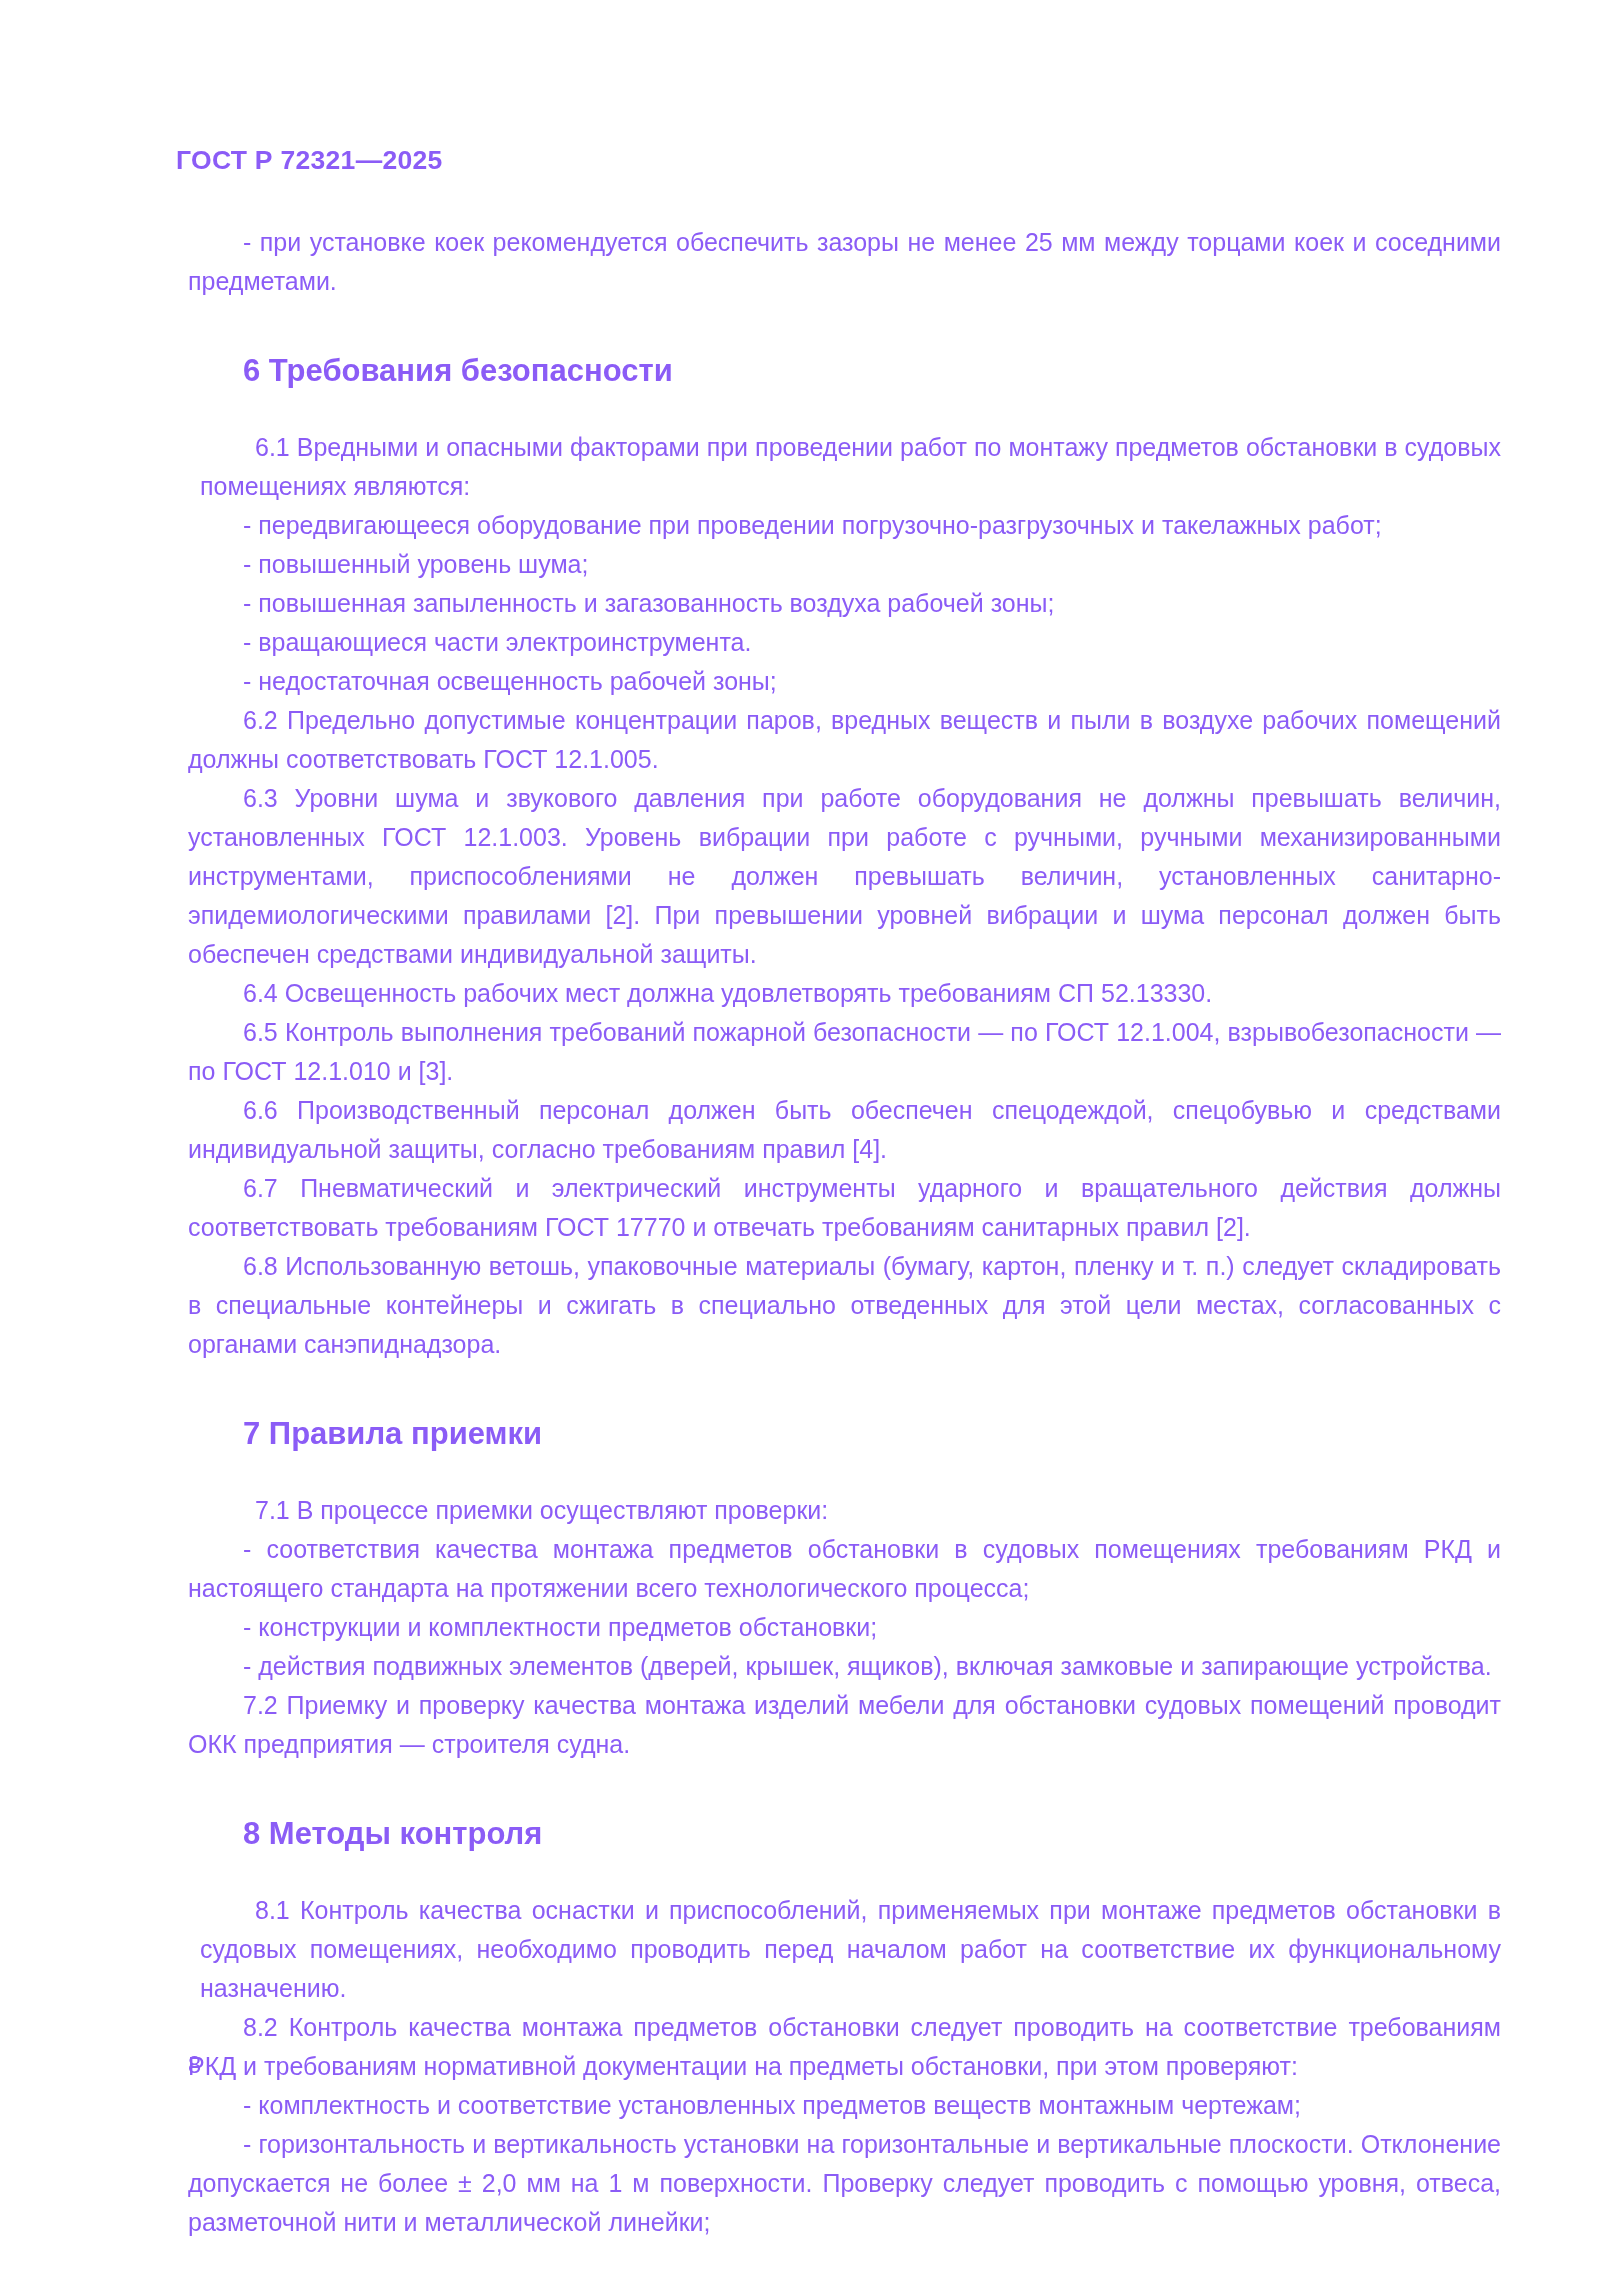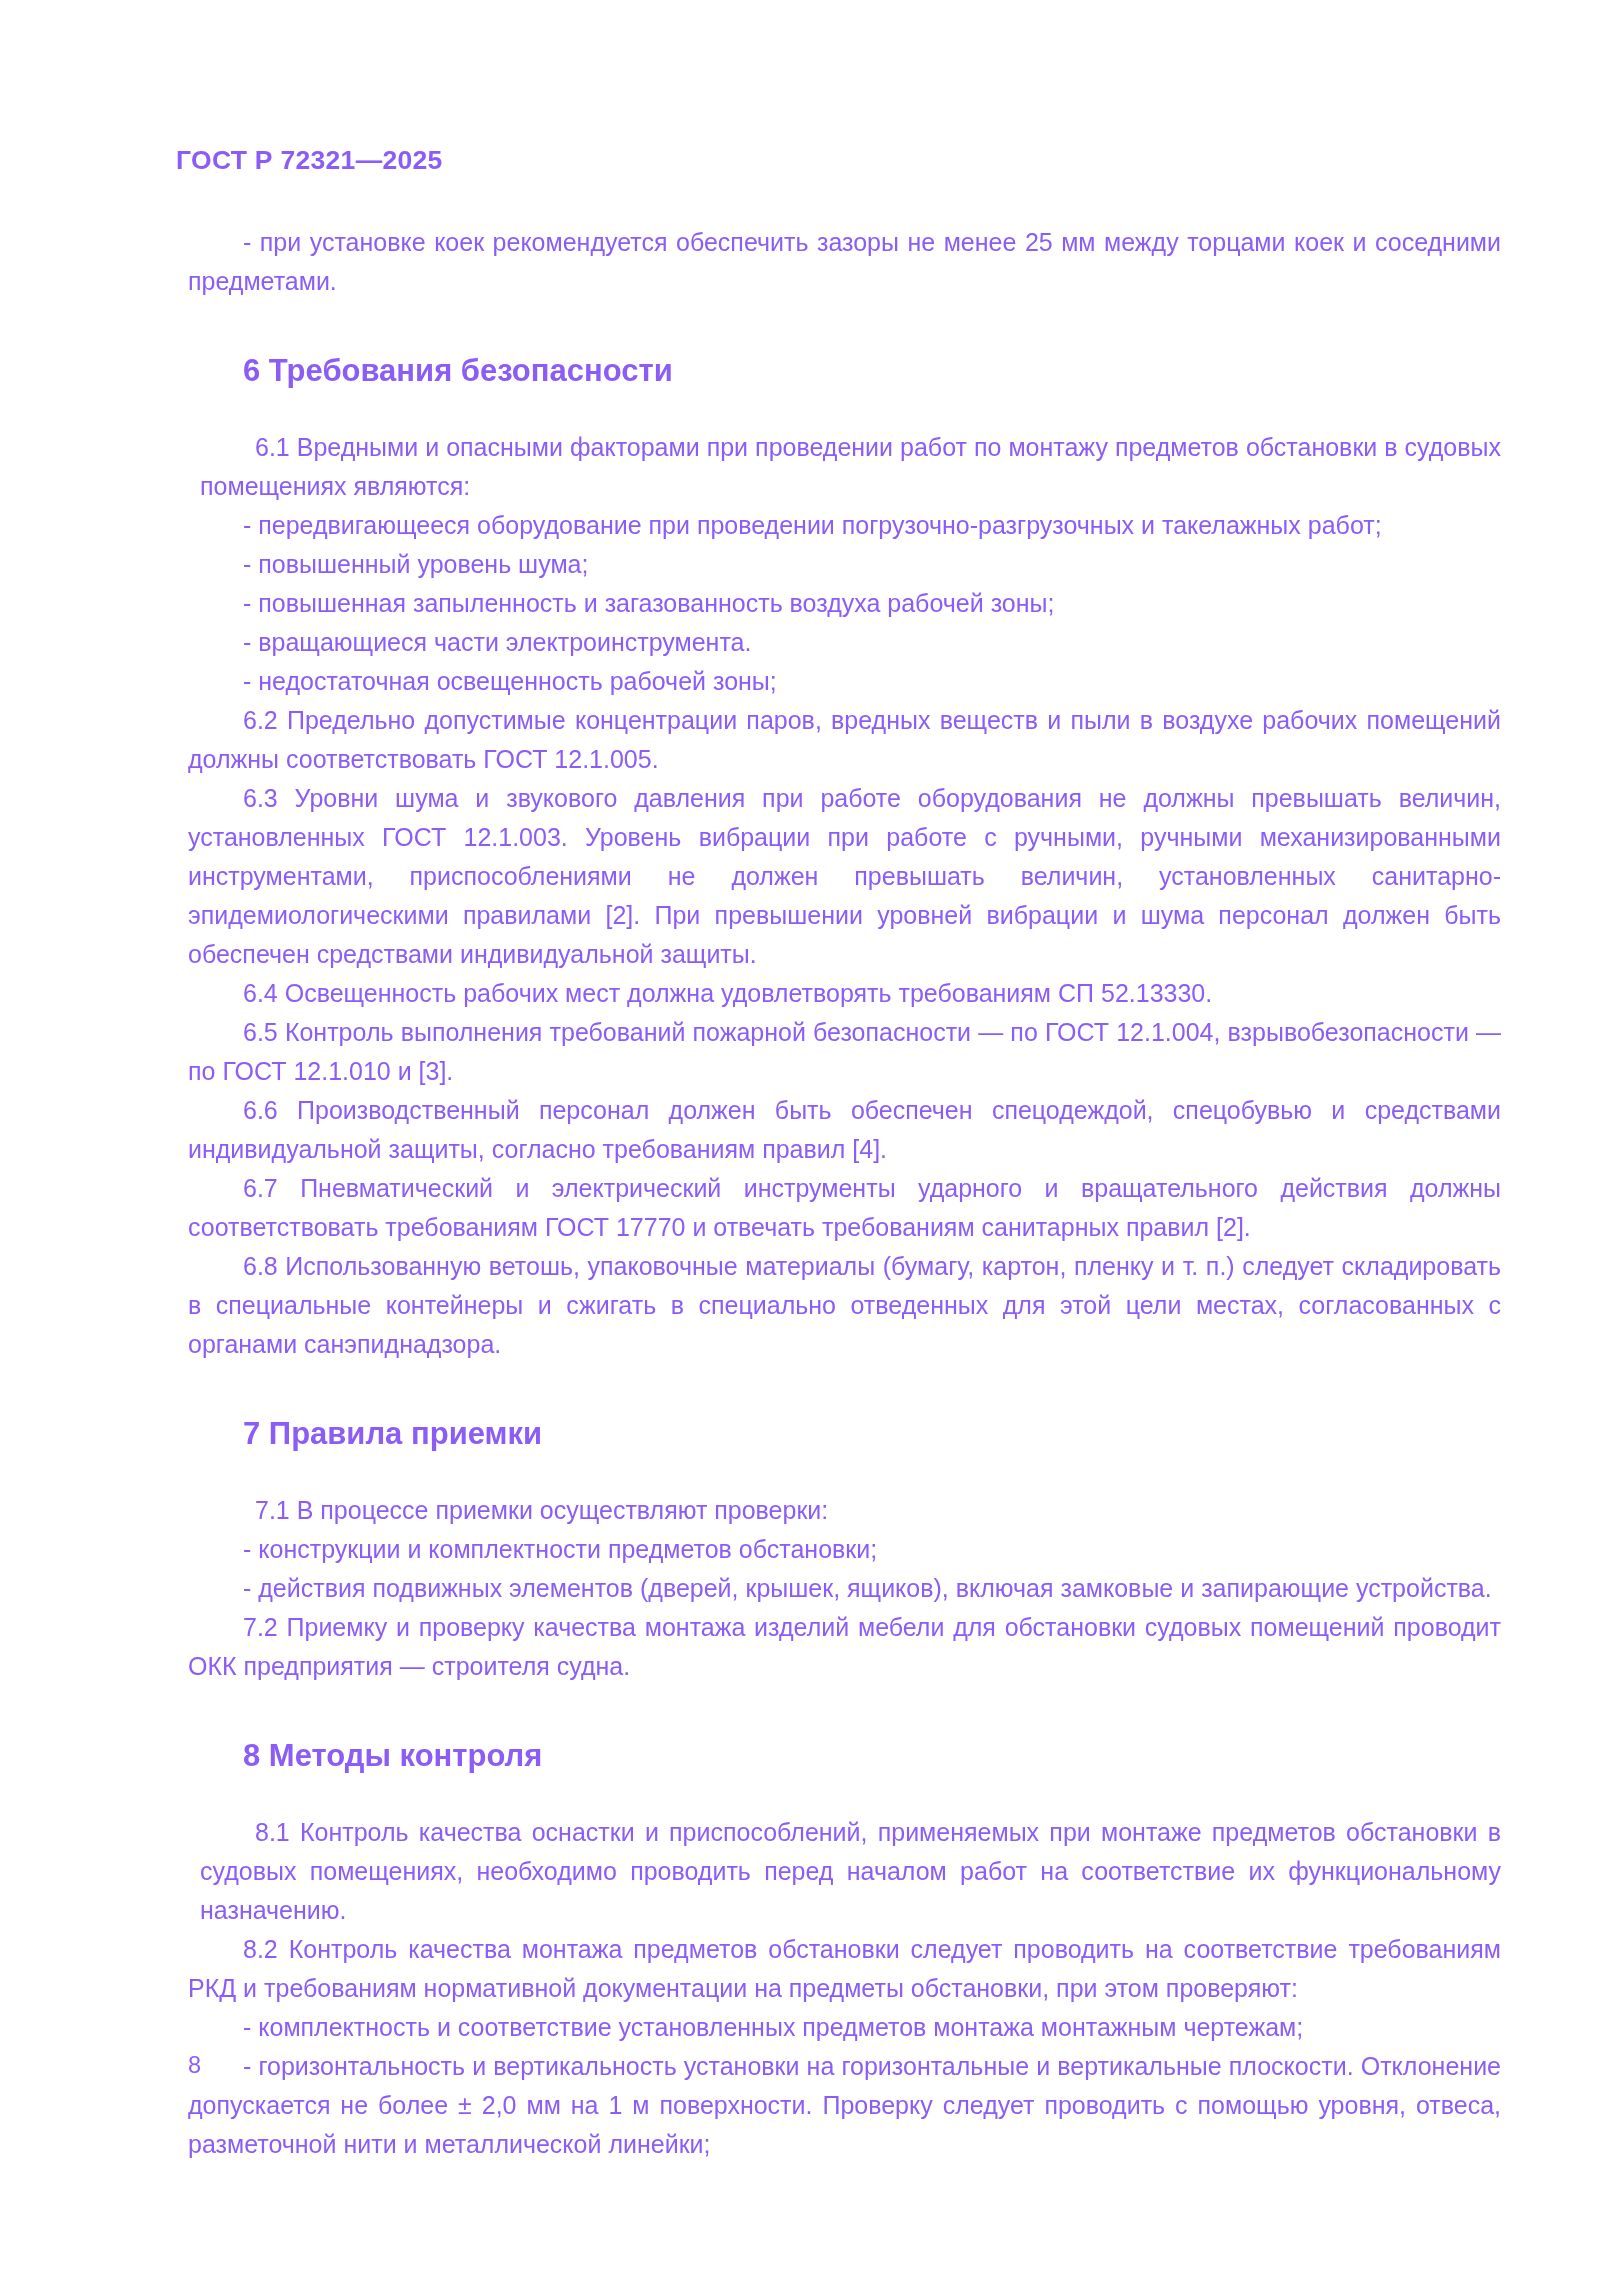--- a/index.html
+++ b/index.html
@@ -98,6 +98,7 @@
     <p class="section-title gap-before-title">7 Правила приемки</p>
 
     <p class="para indent gap-after-title">7.1 В процессе приемки осуществляют проверки:</p>
+    <p class="para dash">- соответствия качества монтажа предметов обстановки в судовых помещениях требованиям РКД и настоящего стандарта на протяжении всего технологического процесса;</p>
     <p class="para dash">- конструкции и комплектности предметов обстановки;</p>
     <p class="para dash">- действия подвижных элементов (дверей, крышек, ящиков), включая замковые и запирающие устройства.</p>
     <p class="para indent">7.2 Приемку и проверку качества монтажа изделий мебели для обстановки судовых помещений проводит ОКК предприятия — строителя судна.</p>

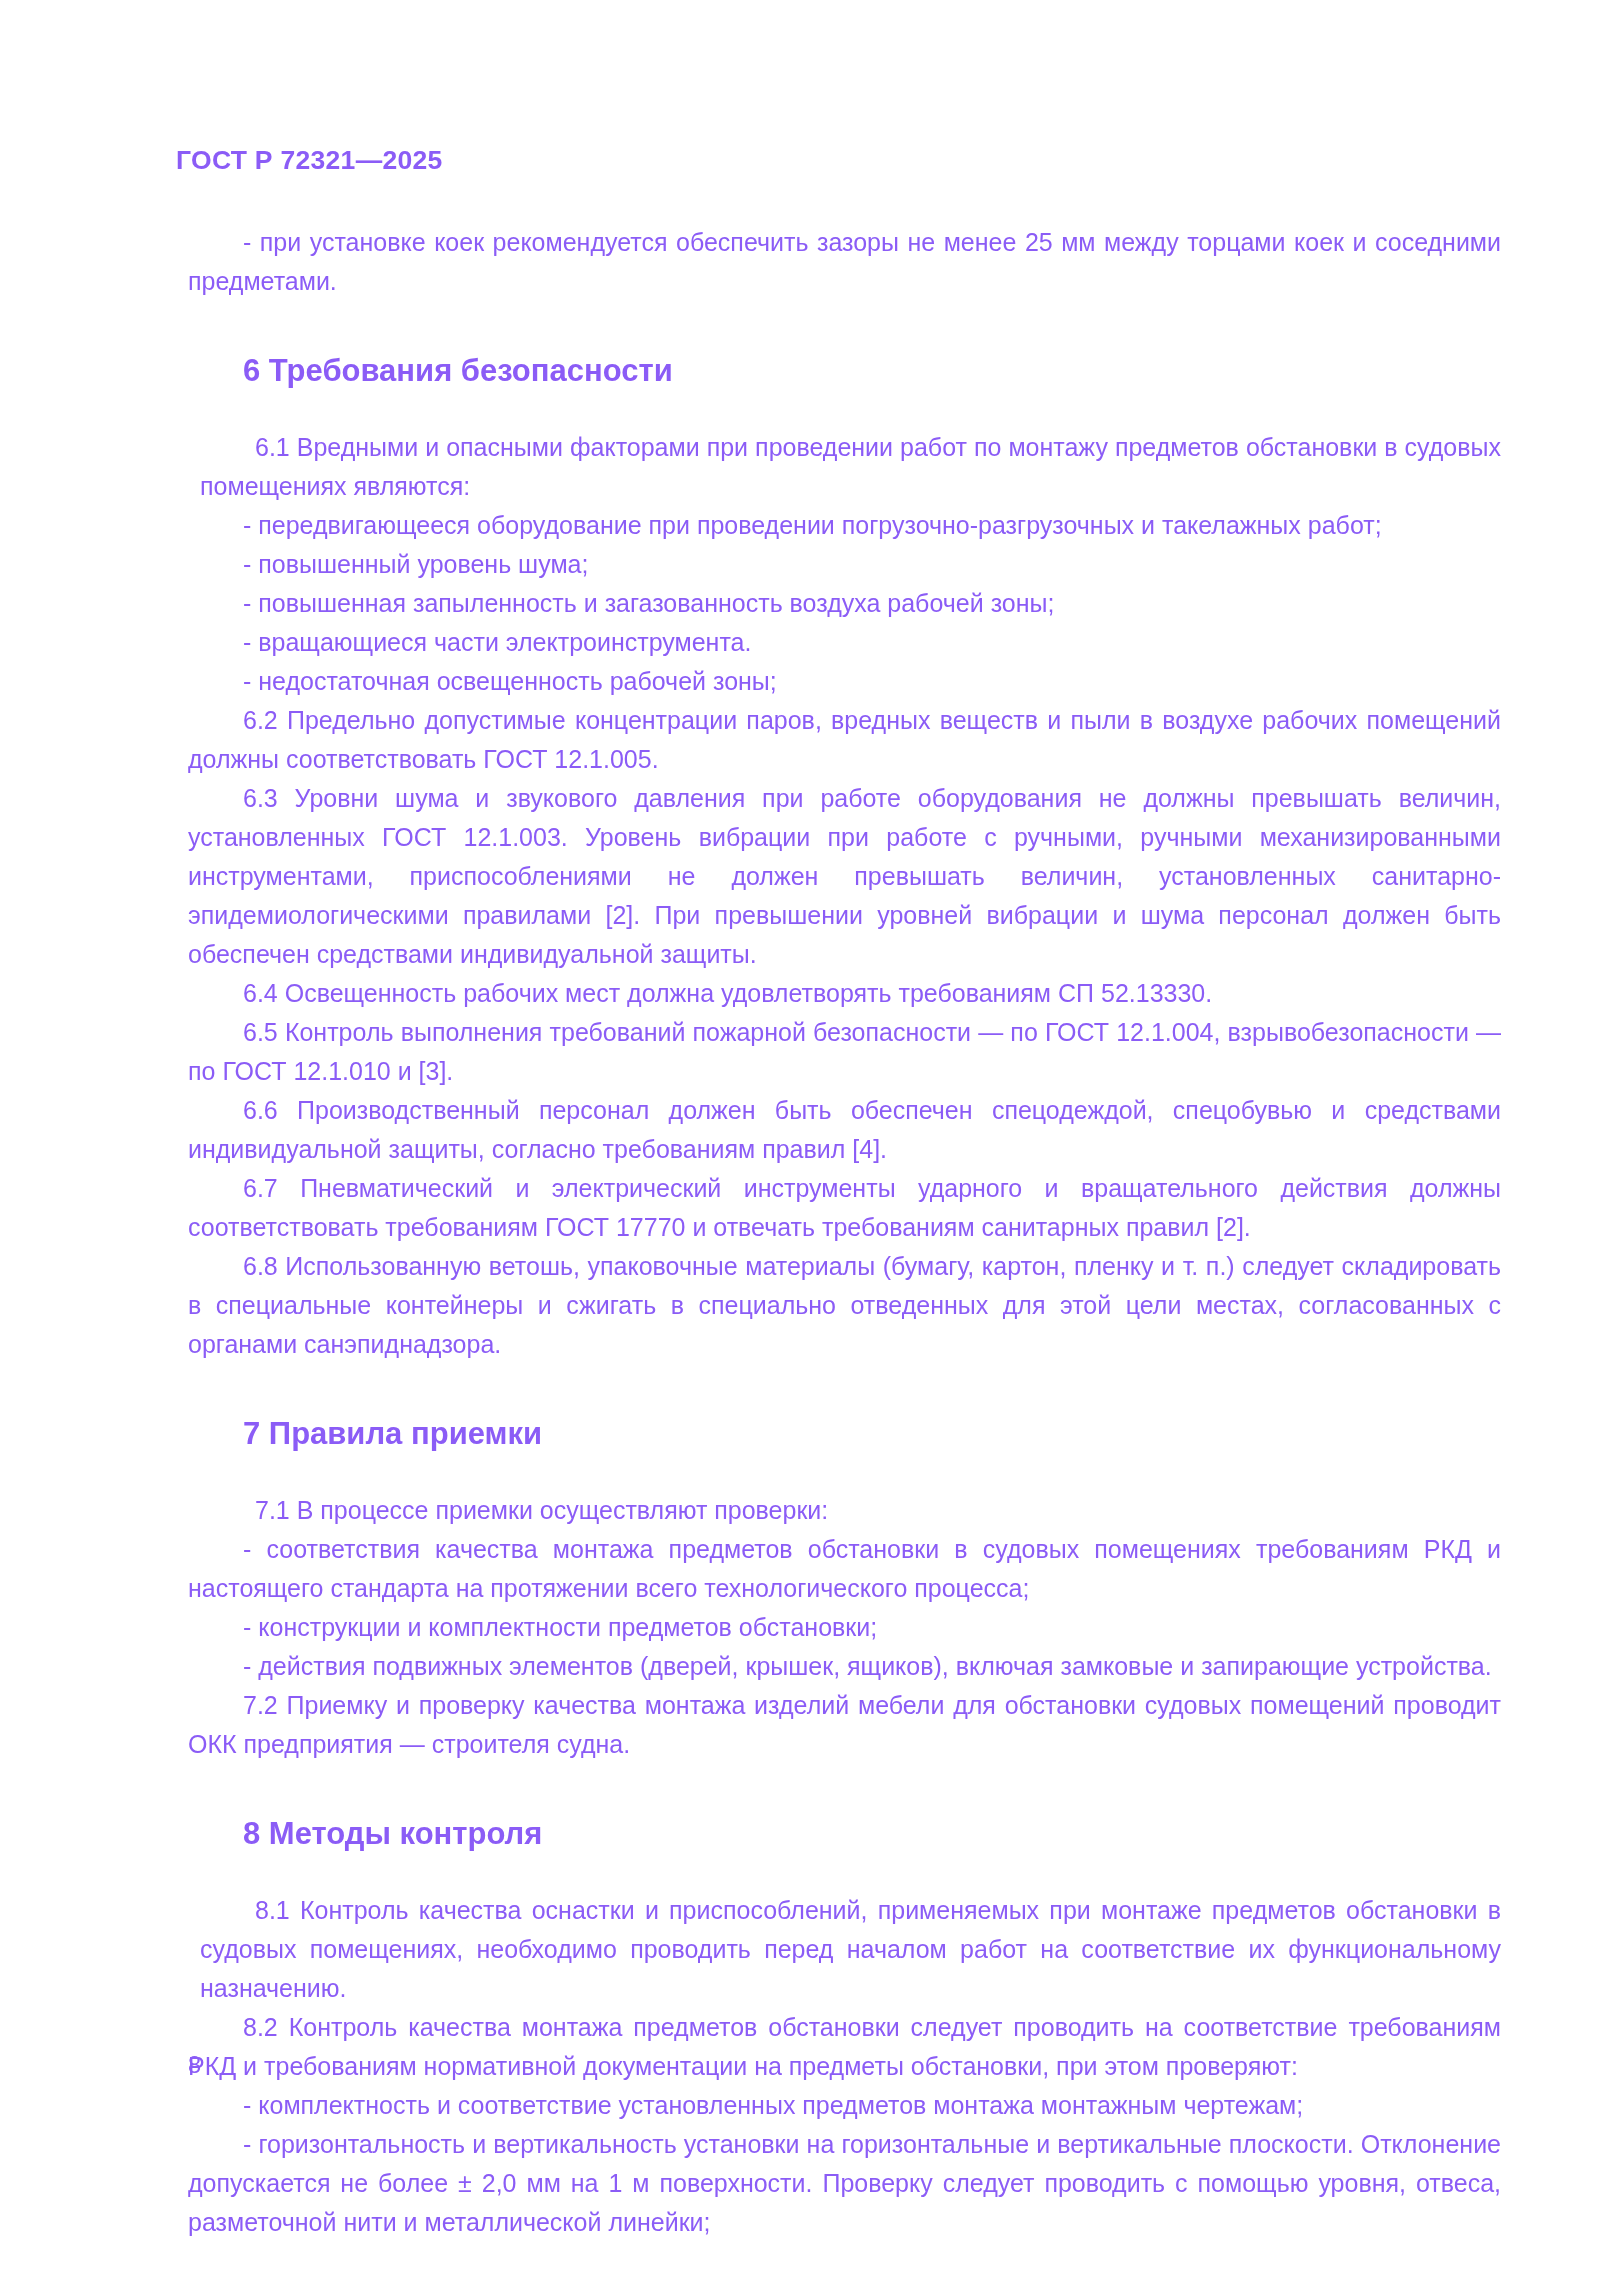--- a/index.html
+++ b/index.html
@@ -107,7 +107,7 @@
 
     <p class="para indent gap-after-title">8.1 Контроль качества оснастки и приспособлений, применяемых при монтаже предметов обстановки в судовых помещениях, необходимо проводить перед началом работ на соответствие их функциональному назначению.</p>
     <p class="para indent">8.2 Контроль качества монтажа предметов обстановки следует проводить на соответствие требованиям РКД и требованиям нормативной документации на предметы обстановки, при этом проверяют:</p>
-    <p class="para dash">- комплектность и соответствие установленных предметов монтажа монтажным чертежам;</p>
+    <p class="para dash">- комплектность и соответствие установленных предметов веществ монтажным чертежам;</p>
     <p class="para dash">- горизонтальность и вертикальность установки на горизонтальные и вертикальные плоскости. Отклонение допускается не более ± 2,0 мм на 1 м поверхности. Проверку следует проводить с помощью уровня, отвеса, разметочной нити и металлической линейки;</p>
 
   </div>

